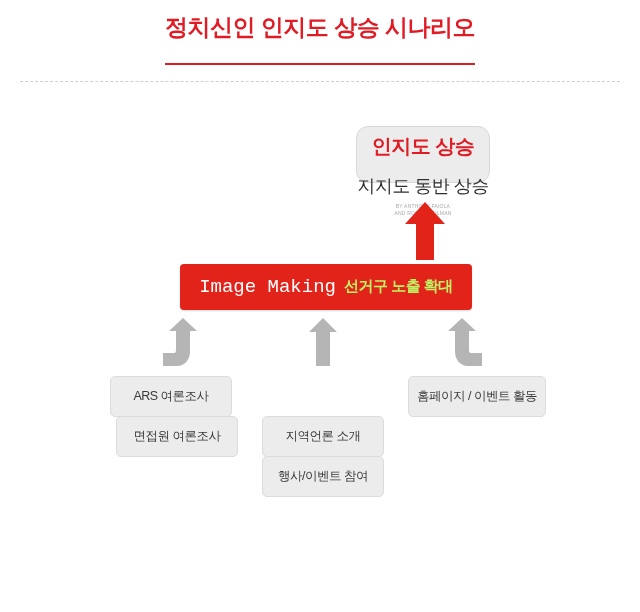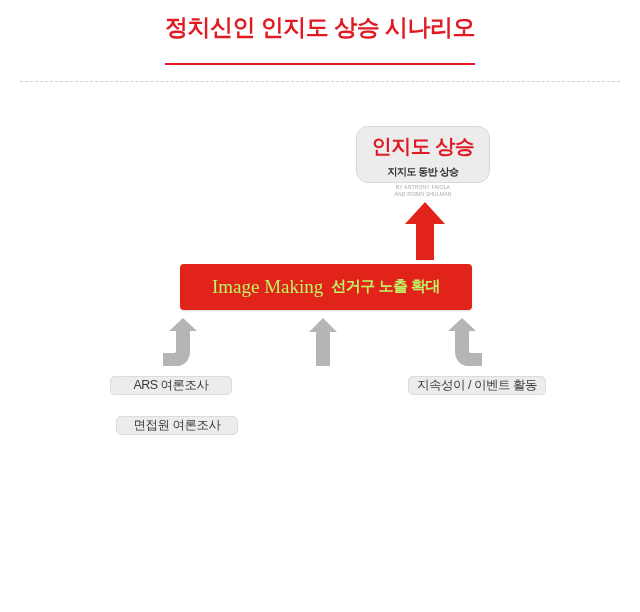--- a/index.html
+++ b/index.html
@@ -74,11 +74,11 @@
     line-height: 1.1;
   }
   .result-sub {
-    font-size: 10px;
-    font-weight: bold;
+    font-size: 18px;
+    font-weight: normal;
     color: #2f2f2f;
     letter-spacing: -0.5px;
-    margin-top: 8px;
+    margin-top: 17px;
   }
   .result-credit {
     font-size: 5px;

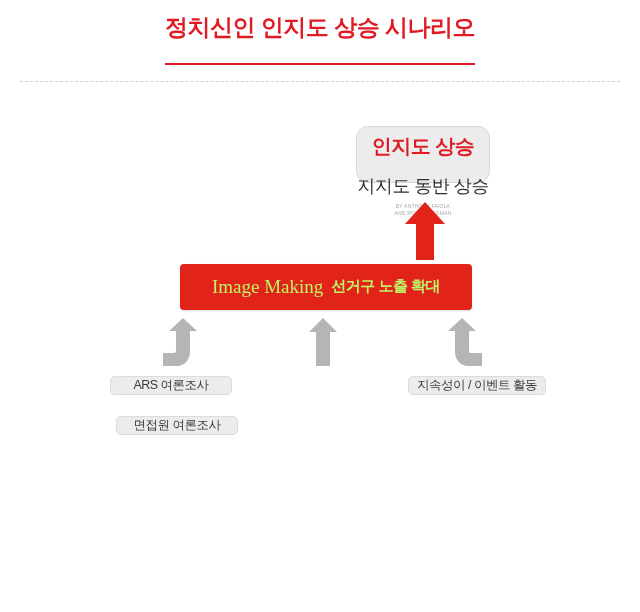--- a/index.html
+++ b/index.html
@@ -114,9 +114,9 @@
     box-shadow: 0 1px 2px rgba(0,0,0,0.15);
   }
   .banner-en {
-    font-family: Liberation Serif, serif;
+    font-family: Liberation Mono, monospace;
     font-size: 19px;
-    color: #bef264;
+    color: #ffffff;
     letter-spacing: 0px;
   }
   .banner-ko {

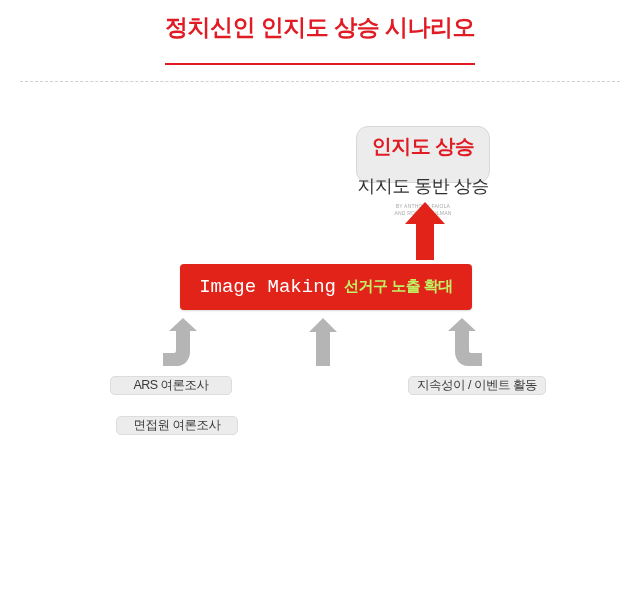--- a/index.html
+++ b/index.html
@@ -139,7 +139,7 @@
   
   .pill {
     position: absolute;
-    height: 19px;
+    height: 41px;
     background: #ececec;
     border: 1px solid #dcdcdc;
     border-radius: 5px;

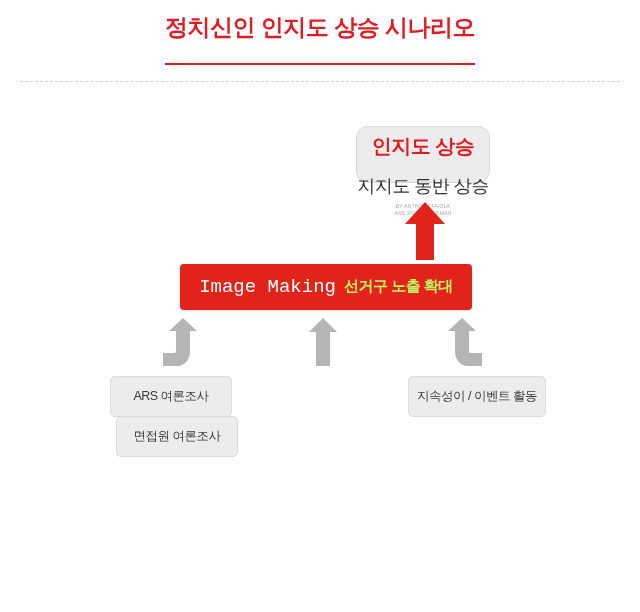--- a/index.html
+++ b/index.html
@@ -212,7 +212,7 @@
   <div class="pill p2">면접원 여론조사</div>
 
 
-  <div class="pill p6">지속성이 / 이벤트 활동</div>
+  <div class="pill p6">홈페이지 / 이벤트 활동</div>
 
 </div>
 

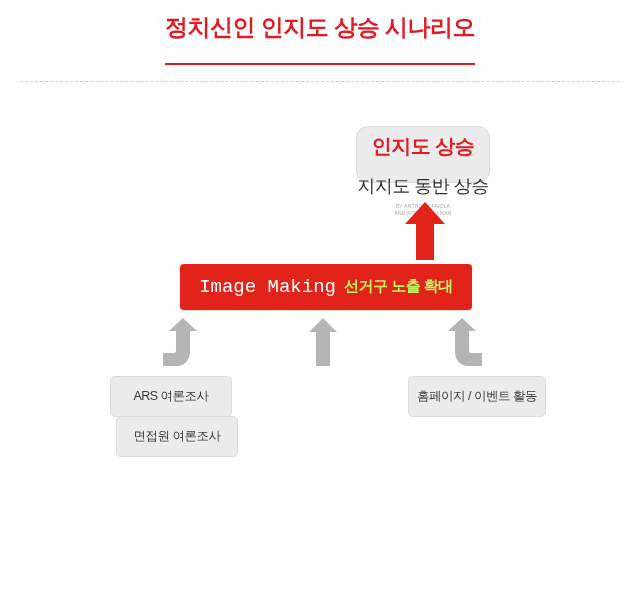--- a/index.html
+++ b/index.html
@@ -211,6 +211,7 @@
   <div class="pill p1">ARS 여론조사</div>
   <div class="pill p2">면접원 여론조사</div>
 
+  <div class="pill p4">지역언론 소개</div>
 
   <div class="pill p6">홈페이지 / 이벤트 활동</div>
 

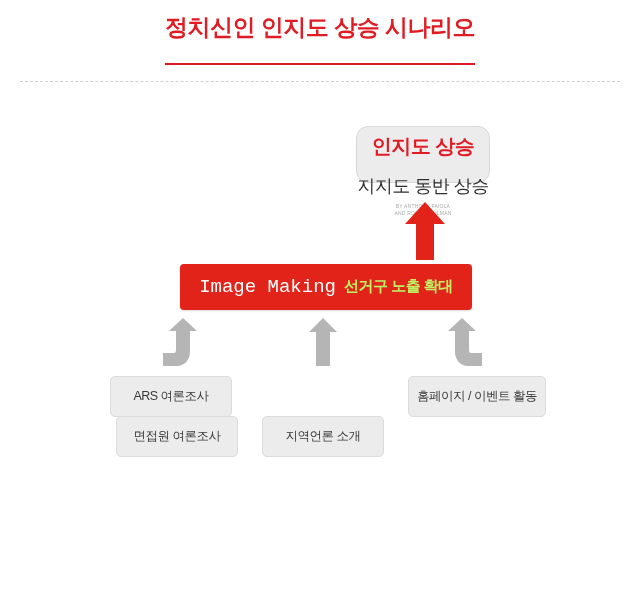--- a/index.html
+++ b/index.html
@@ -212,6 +212,7 @@
   <div class="pill p2">면접원 여론조사</div>
 
   <div class="pill p4">지역언론 소개</div>
+  <div class="pill p5">행사/이벤트 참여</div>
 
   <div class="pill p6">홈페이지 / 이벤트 활동</div>
 

